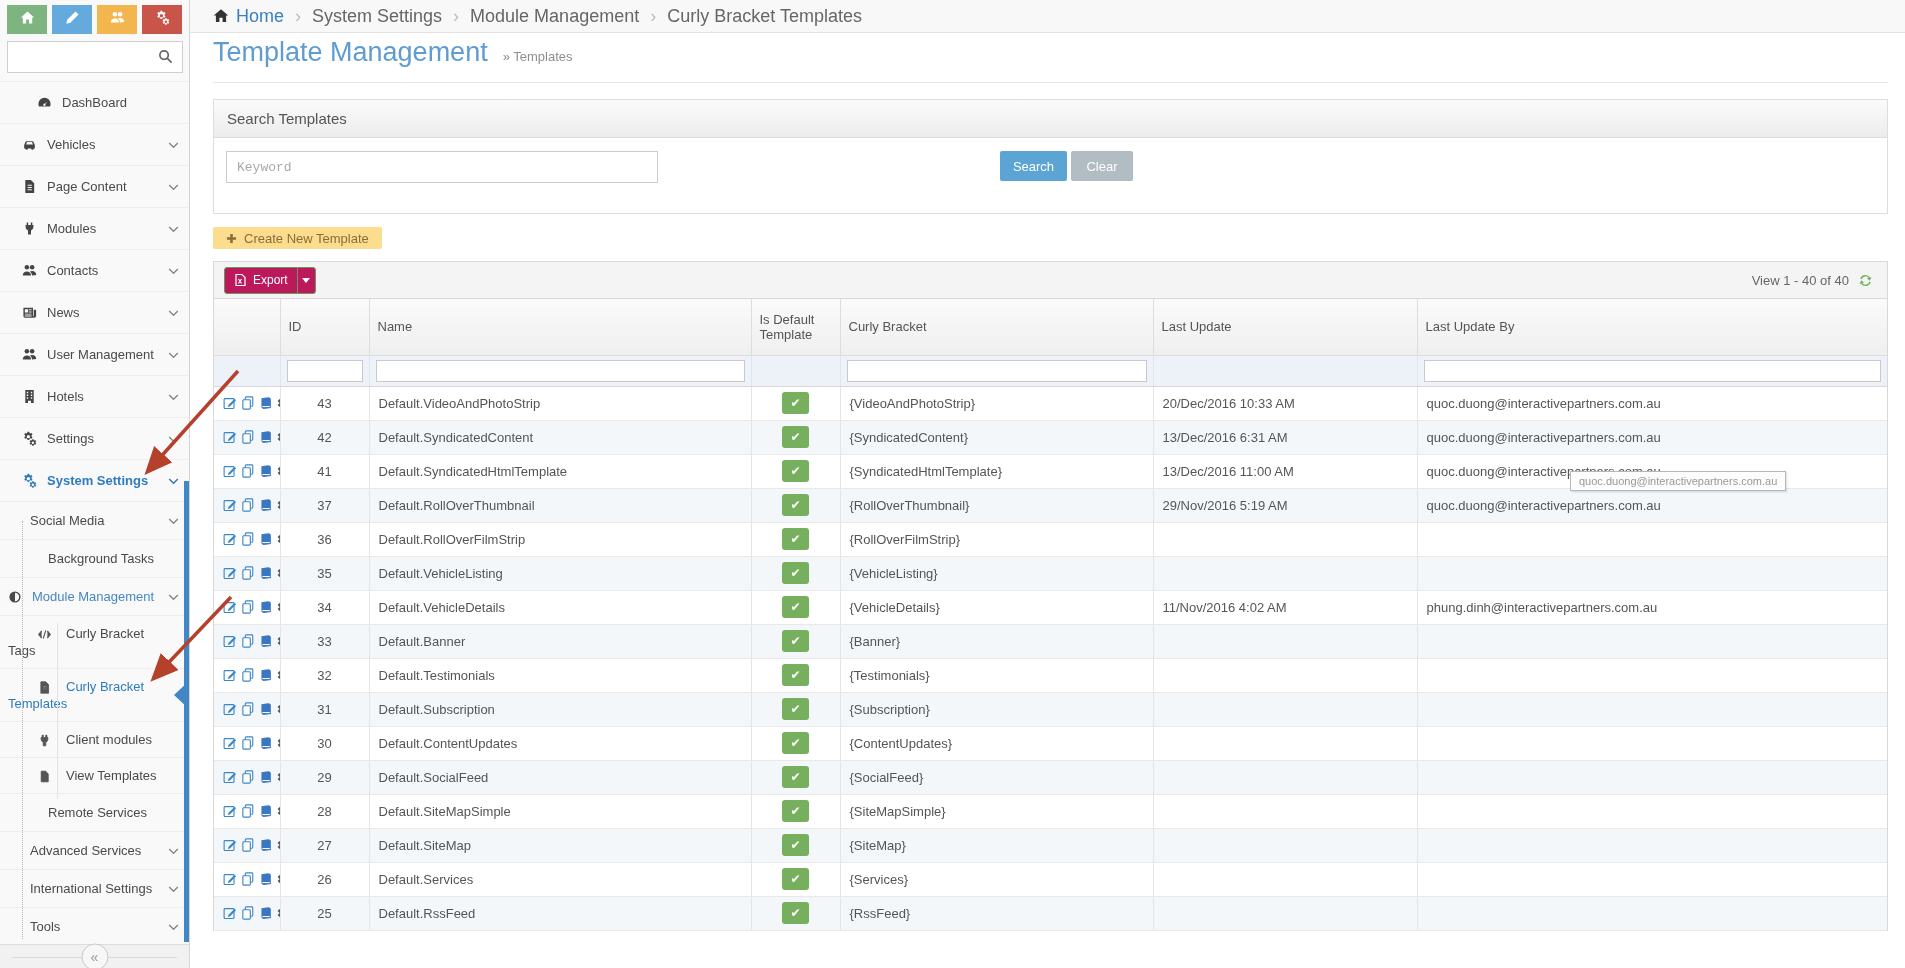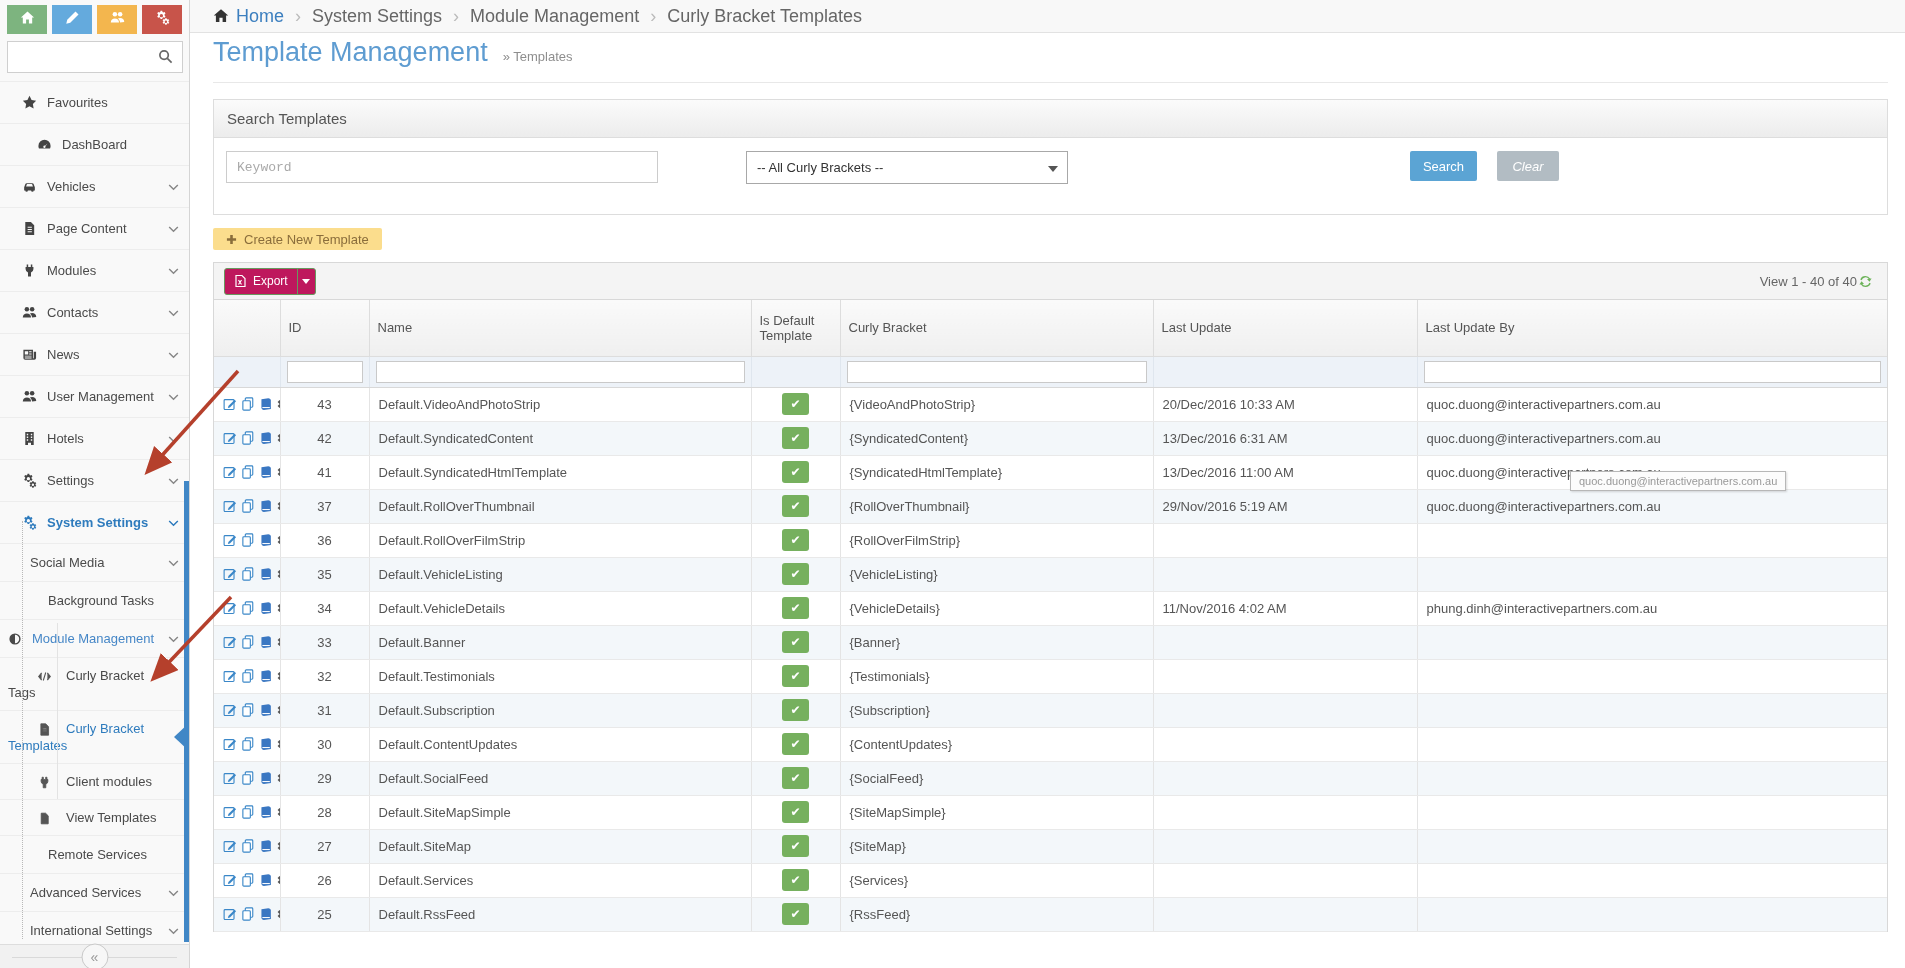--- a/index.html
+++ b/index.html
@@ -159,15 +159,6 @@
   </div>
   <div class="nav">
 
-      <div class="nav-item lvl0">
-        <span class="nav-icon">
-          <svg viewBox="0 0 16 16" fill="currentColor">
-            <path d="m8 .9 2.2 4.4 4.9.7-3.5 3.5.8 4.9L8 12.1l-4.4 2.3.8-4.9L.9 6l4.9-.7z"></path>
-          </svg>
-        </span>
-        <span class="nav-label">Favourites</span>
-
-      </div>
 
       <div class="nav-item lvl0 indent">
         <span class="nav-icon">

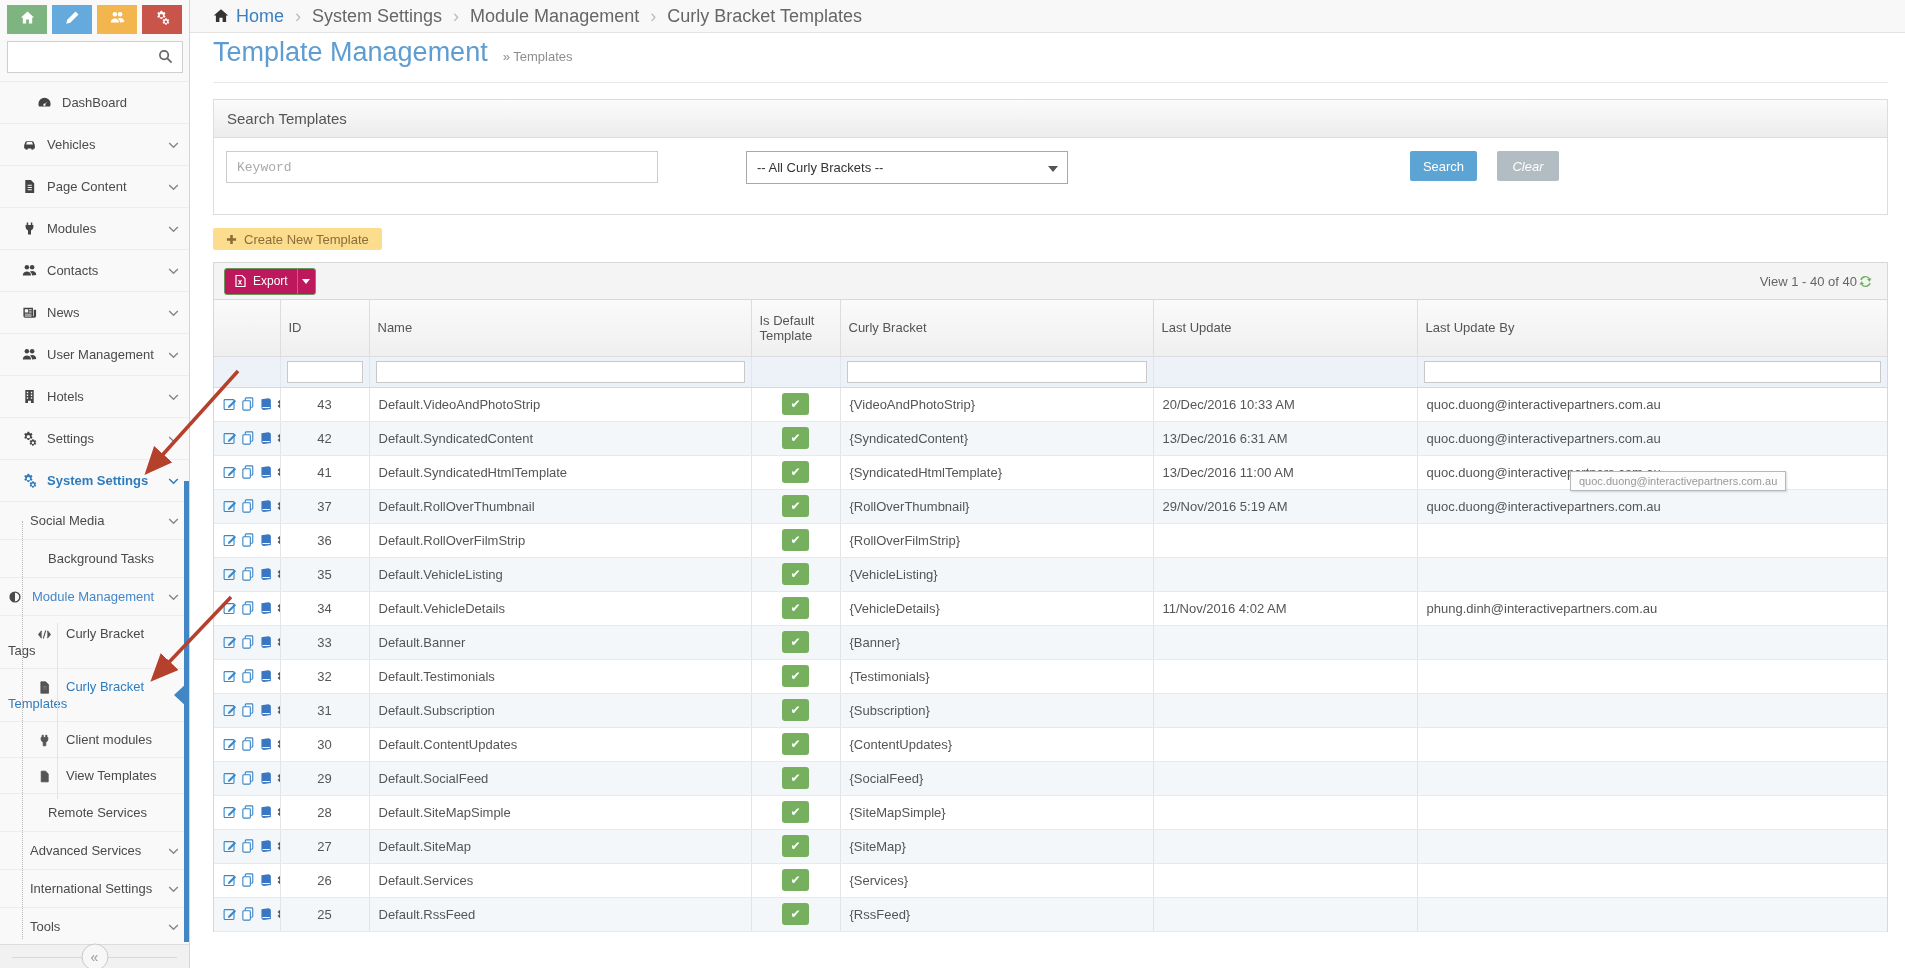--- a/index.html
+++ b/index.html
@@ -453,10 +453,6 @@
       </div>
       <div class="panel-body">
         <input class="kw" type="text" placeholder="Keyword" style="">
-        <div class="dd">
-          <span>-- All Curly Brackets --</span>
-          <span class="dd-caret"></span>
-        </div>
         <button class="btn-search">Search</button>
         <button class="btn-clear">Clear</button>
       </div>

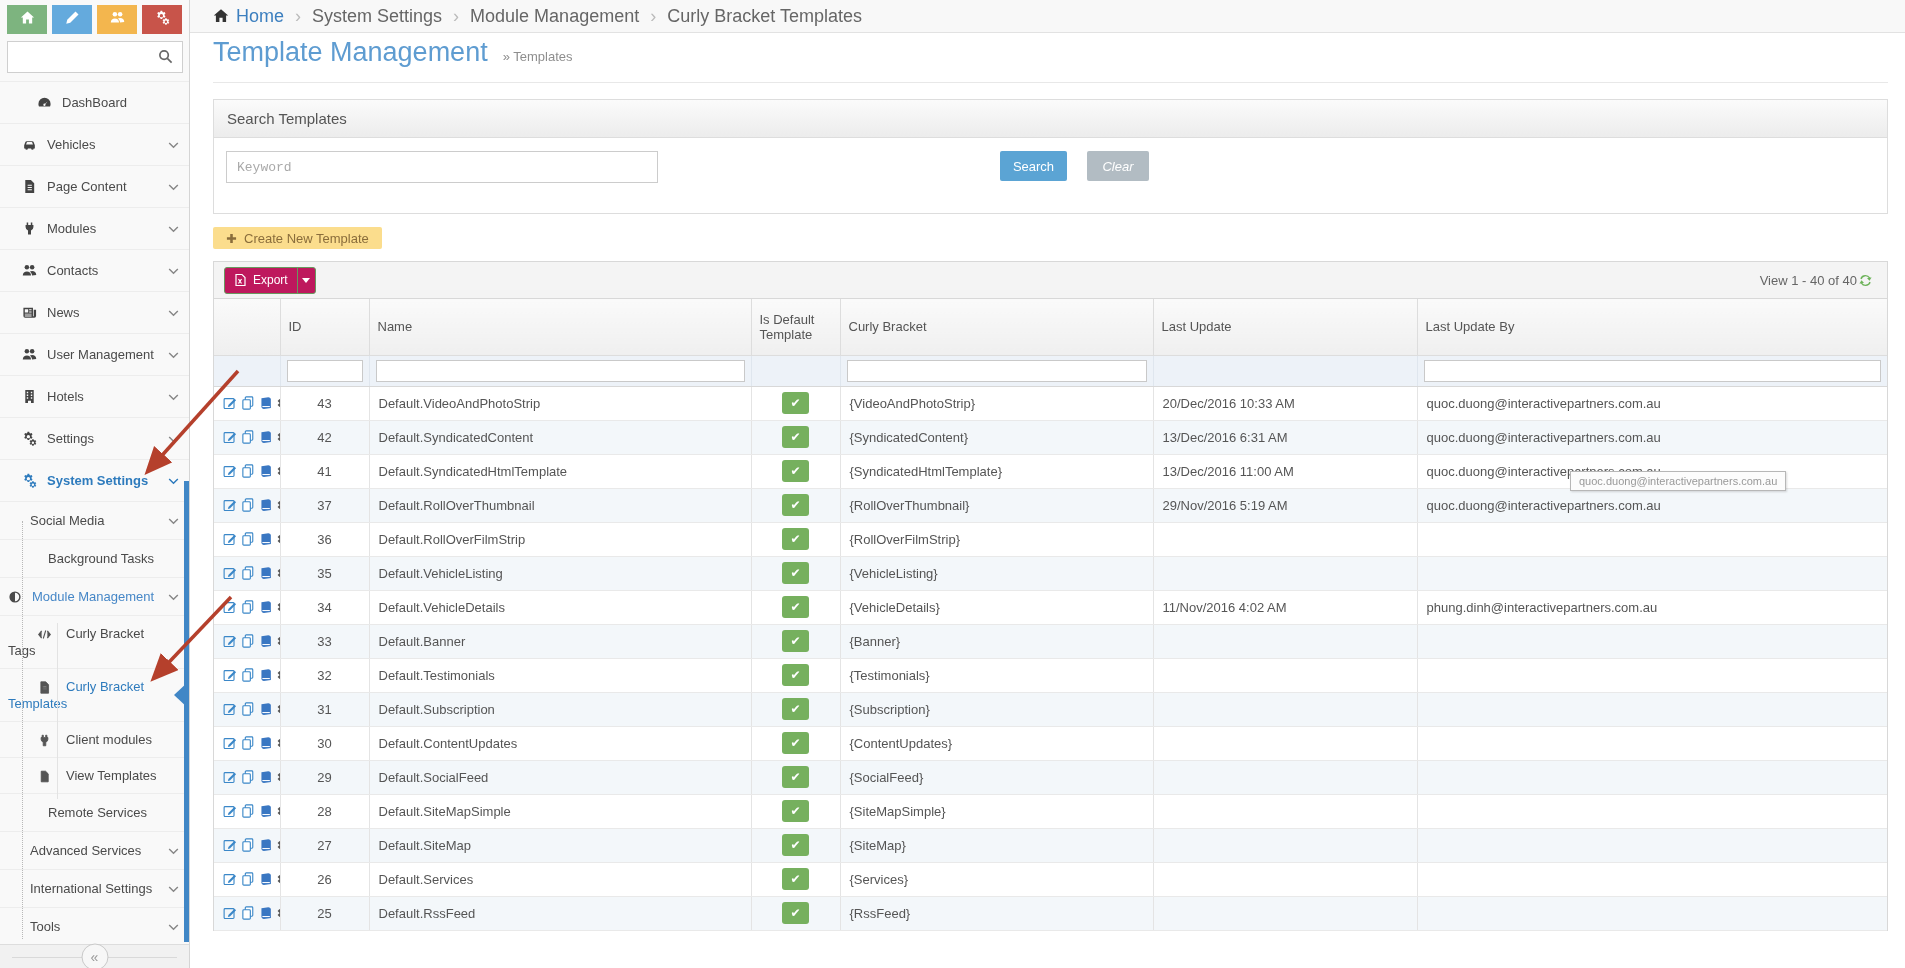--- a/index.html
+++ b/index.html
@@ -74,7 +74,7 @@
     display:flex; align-items:center; padding:0 24px 0 10px; font-size:13px; color:#333; cursor:pointer; }
   .dd-caret { position:absolute; right:9px; top:14px; width:0; height:0; border:5px solid transparent; border-top:6px solid #555; }
   .btn-search { margin-left:342px; width:67px; height:30px; background:#5ba4d4; color:#fff; border:0; font-size:13px; border-radius:2px; cursor:pointer; font-family:inherit; }
-  .btn-clear { margin-left:20px; width:62px; height:30px; background:#b2bcc3; color:#fff; border:0; font-size:13px; border-radius:2px; cursor:pointer; font-family:inherit;font-style:italic; }
+  .btn-clear { margin-left:4px; width:62px; height:30px; background:#b2bcc3; color:#fff; border:0; font-size:13px; border-radius:2px; cursor:pointer; font-family:inherit; }
 
   .btn-create { margin-top:13px; display:inline-flex; align-items:center; background:#fbdd8d; color:#8a6d3b;
     border:0; padding:0 13px; height:22px; font-size:13px; border-radius:2px; cursor:pointer; font-family:inherit; }

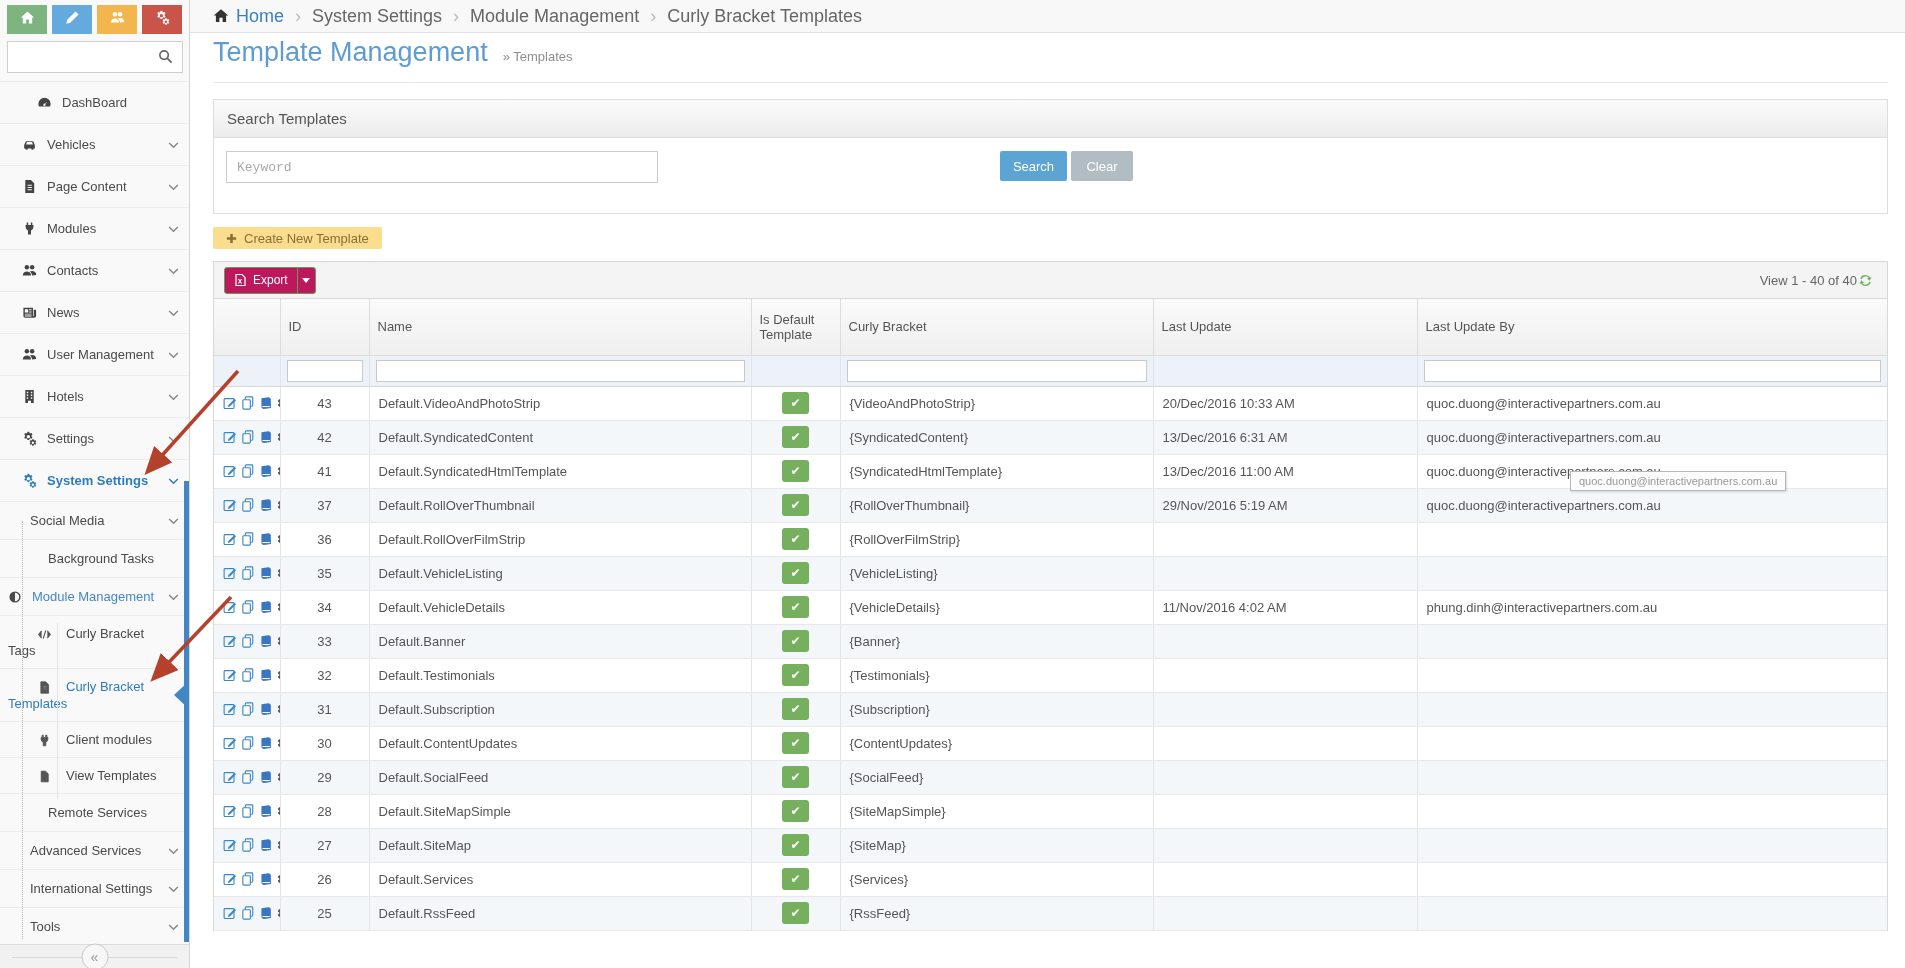--- a/index.html
+++ b/index.html
@@ -88,7 +88,7 @@
   .exp-main svg { width:13px; height:14px; stroke:#fff; fill:none; stroke-width:1.2; }
   .exp-caret { width:18px; border-left:1px solid #68985e; display:flex; align-items:center; justify-content:center; }
   .exp-caret i { width:0; height:0; border:4px solid transparent; border-top:5px solid #fff; margin-top:4px; }
-  .view-info { margin-left:auto; display:flex; align-items:center; gap:1px; color:#666; font-size:13px; padding-right:4px; }
+  .view-info { margin-left:auto; display:flex; align-items:center; gap:9px; color:#666; font-size:13px; padding-right:4px; }
   .refresh { display:inline-flex; cursor:pointer; }
   .refresh svg { width:15px; height:15px; fill:#6db35a; }
 

